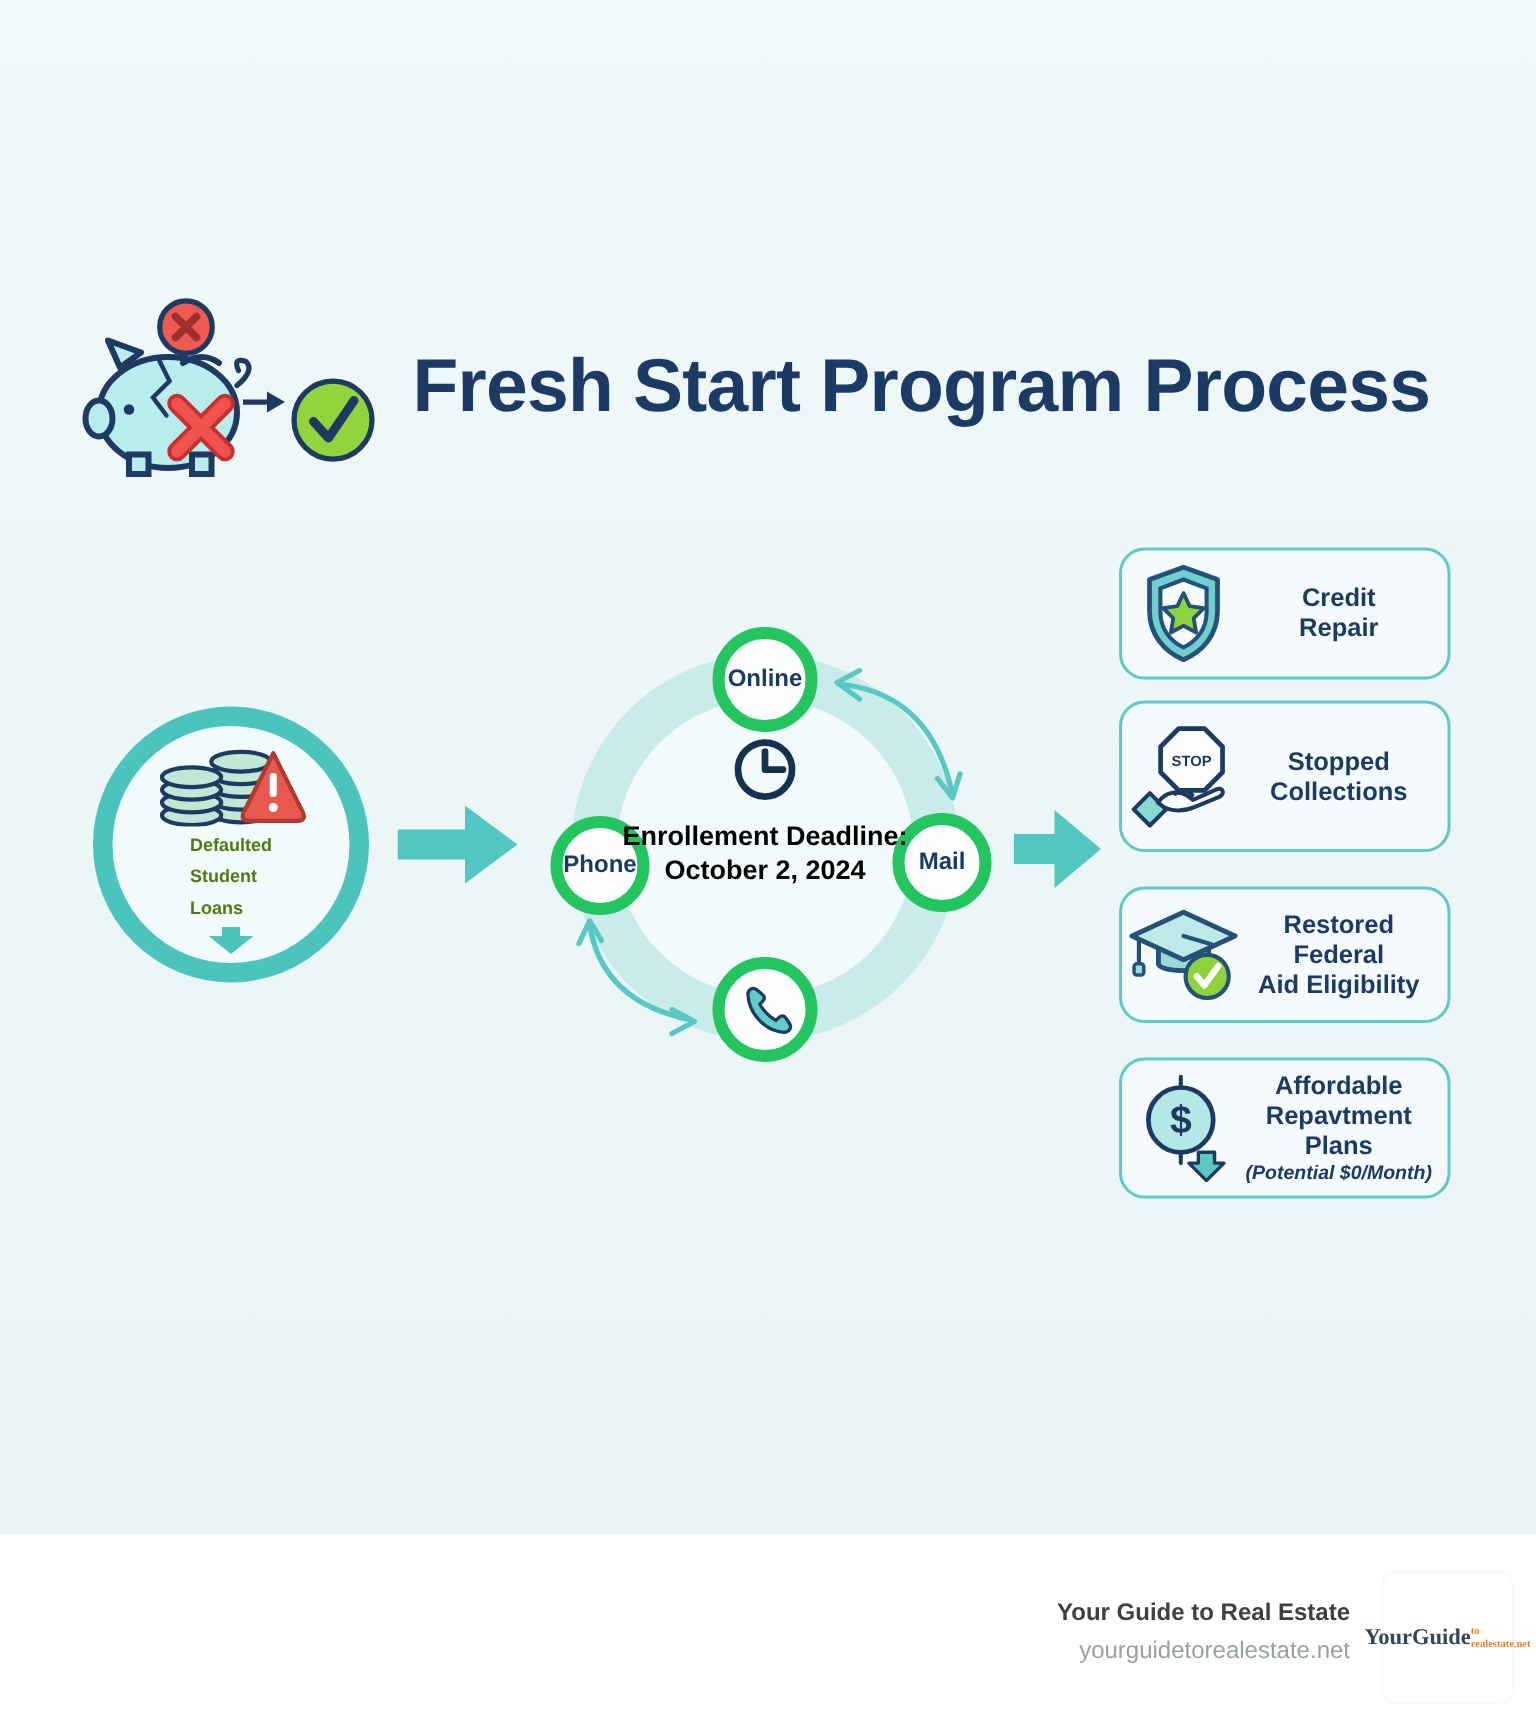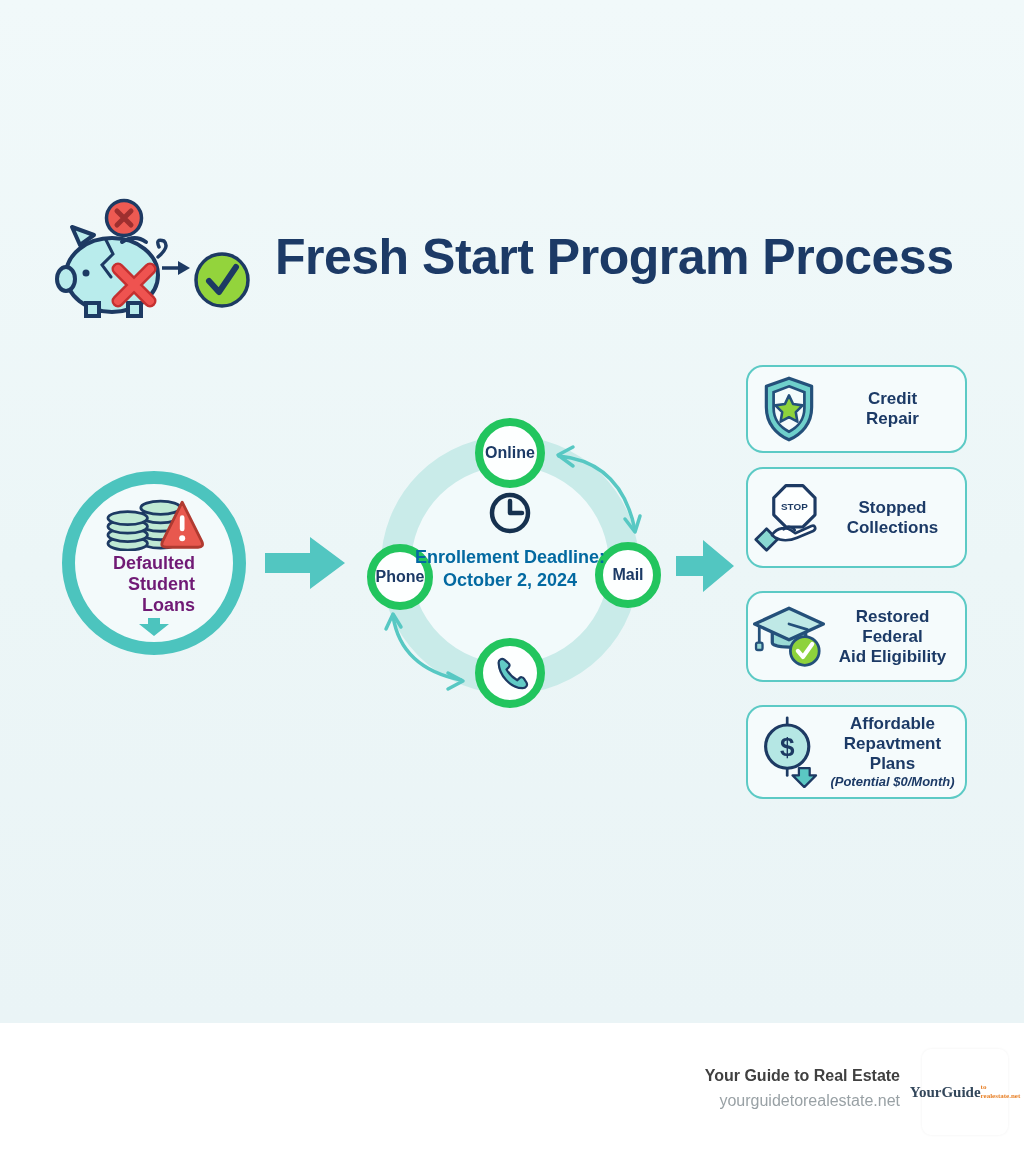--- a/index.html
+++ b/index.html
@@ -18,7 +18,7 @@
                   border:13px solid #4cc4be; border-radius:50%; background:#f3fafb;
                   display:flex; flex-direction:column; align-items:center; justify-content:flex-start;
                   padding-top:5px; }
-  .start-label { text-align:right; font-size:18px; font-weight:bold; color:#701a75; line-height:21px; margin-top:2px; }
+  .start-label { text-align:left; font-size:12px; font-weight:bold; color:#4d7c0f; line-height:21px; margin-top:2px; }
 
   
   .big-arrow-1 { position:absolute; left:265px; top:537px; }

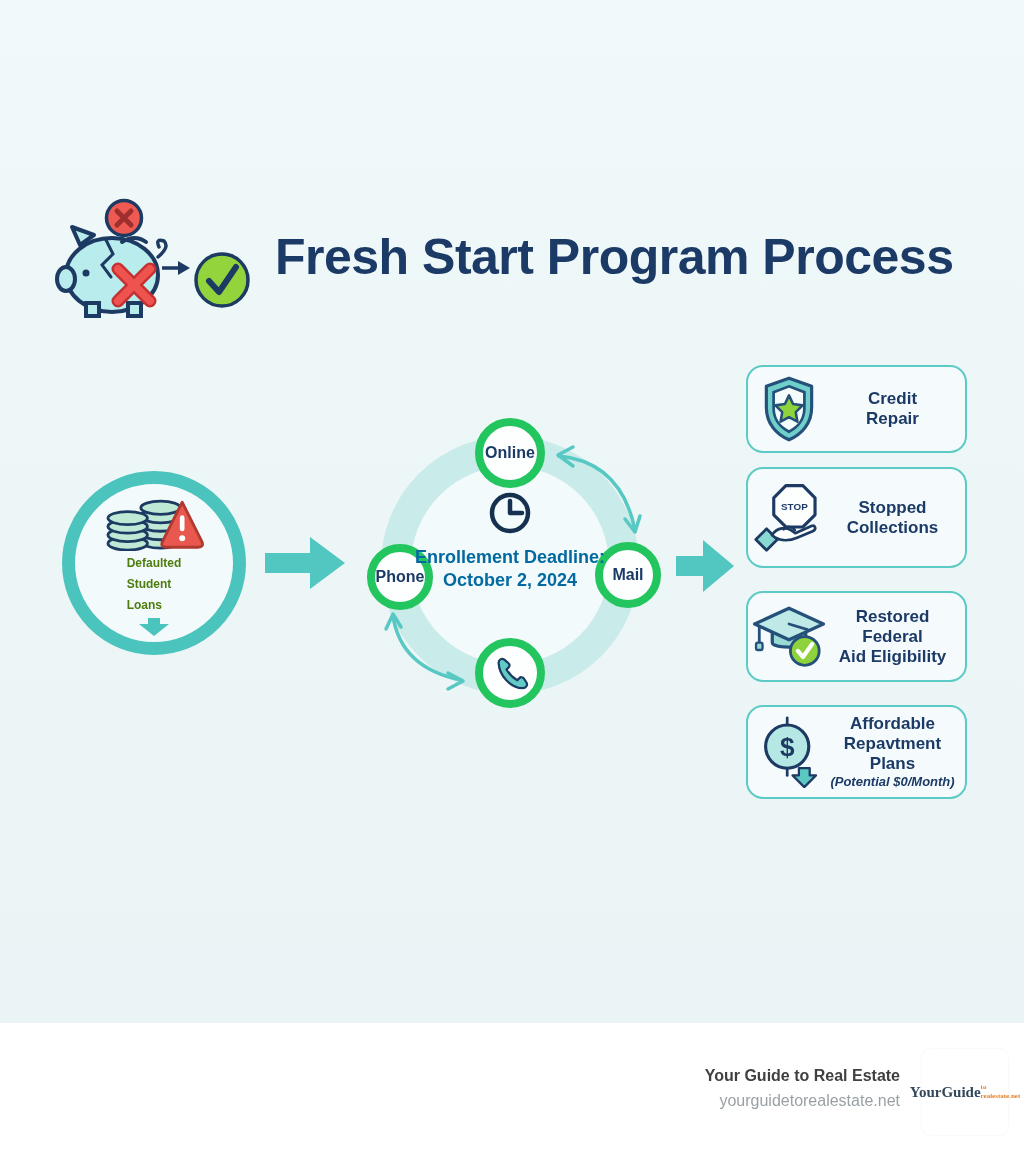--- a/index.html
+++ b/index.html
@@ -36,7 +36,7 @@
   .node-contact { left:475px; top:638px; width:70px; height:70px; }
   .clock-wrap { position:absolute; left:488px; top:491px; }
   .deadline { position:absolute; left:380px; top:546px; width:260px; text-align:center;
-              font-size:18px; font-weight:bold; color:#0369a1; line-height:23px; }
+              font-size:18px; font-weight:bold; color:#000000; line-height:23px; }
   .curve-top { position:absolute; left:549px; top:440px; }
   .curve-bottom { position:absolute; left:383px; top:606px; }
 

